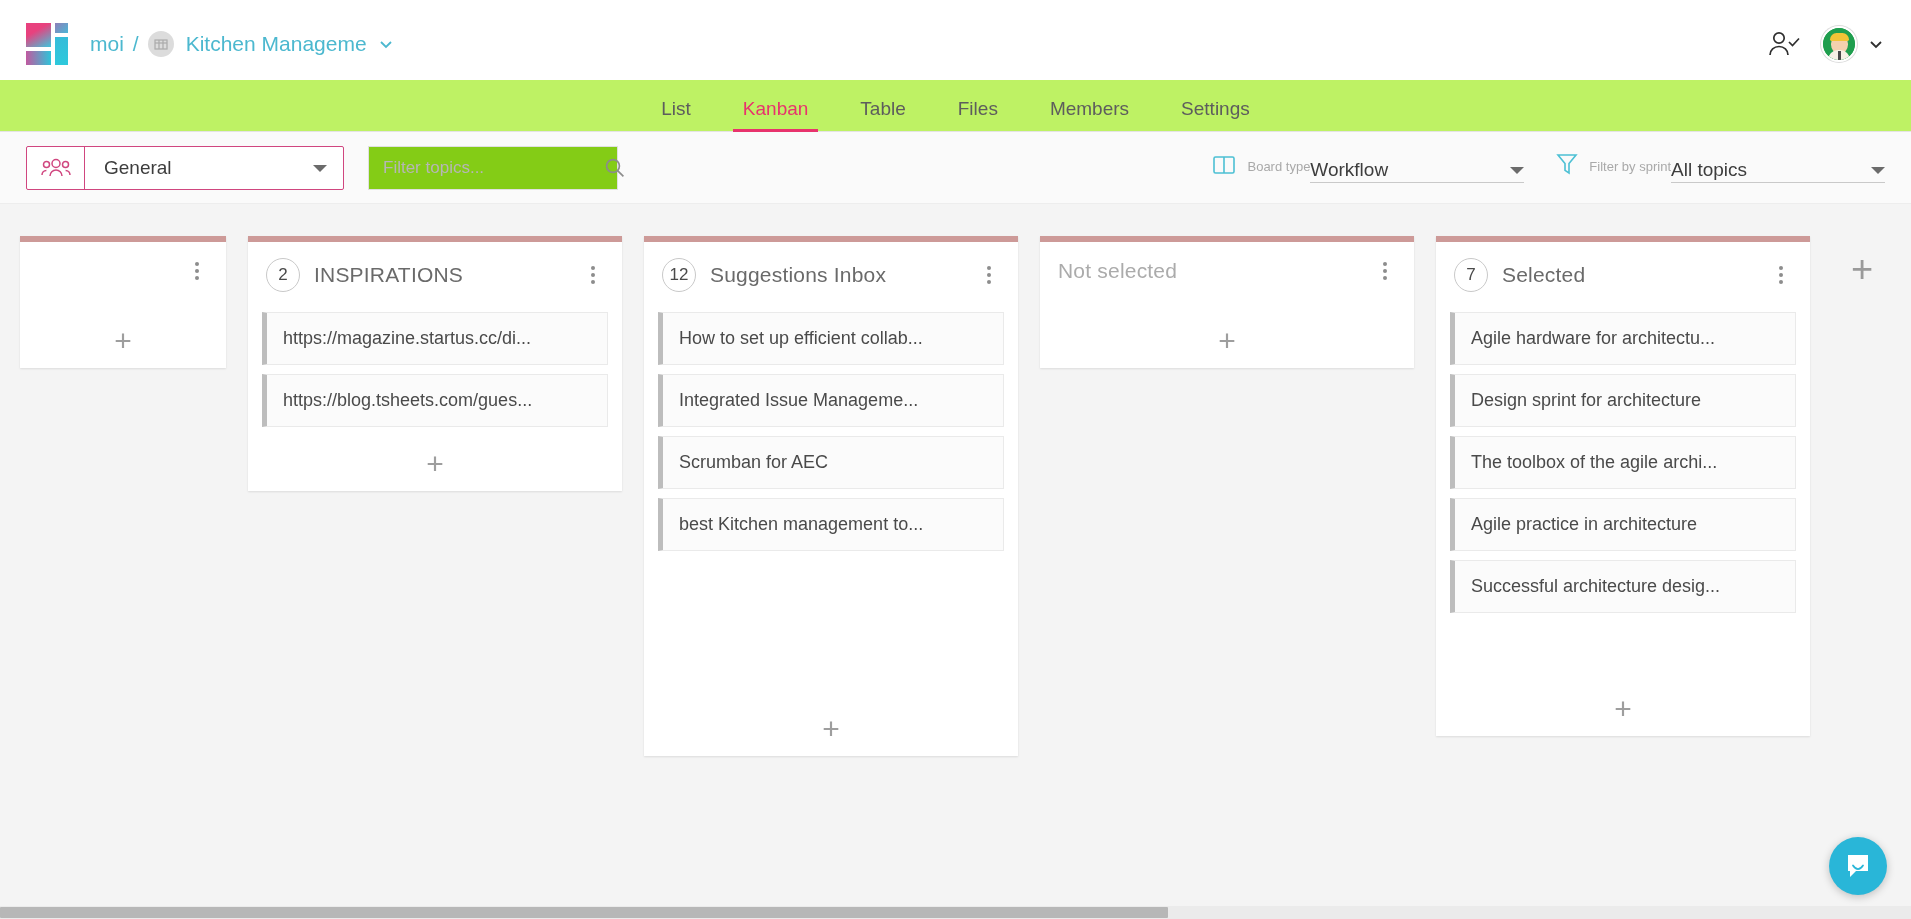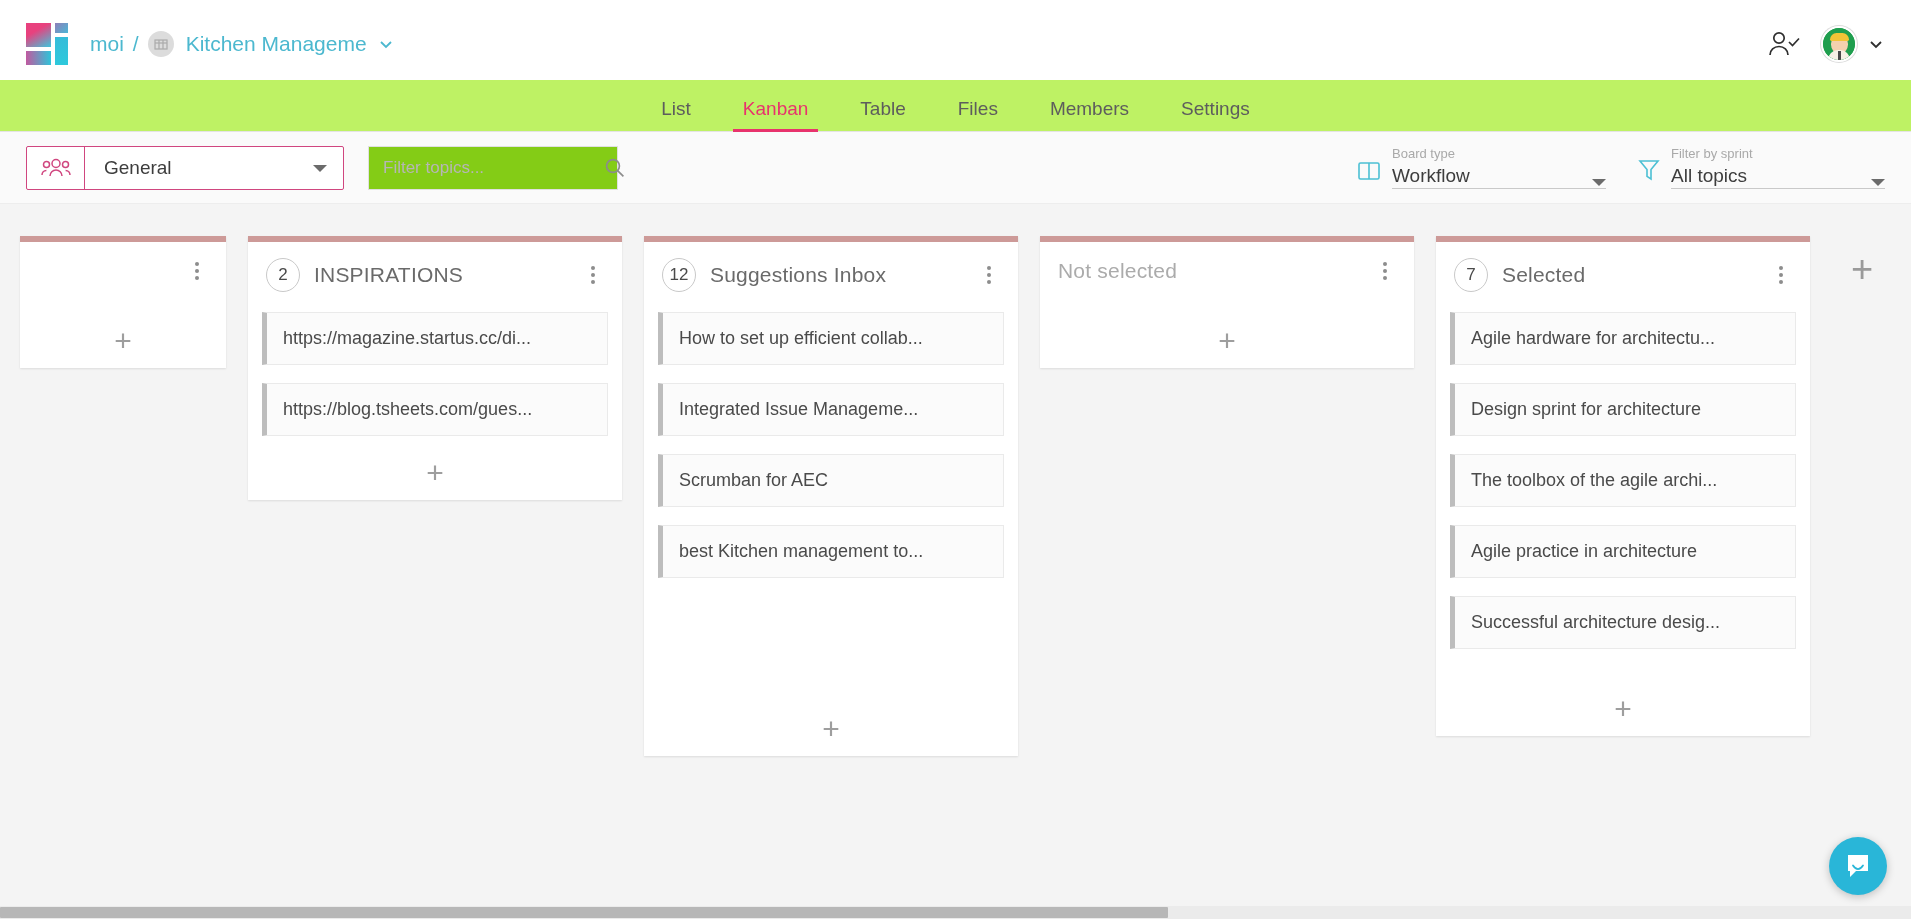--- a/index.html
+++ b/index.html
@@ -117,7 +117,7 @@
   .tool-right { margin-left: auto; display: flex; align-items: flex-end; gap: 32px; }
   .field-group { display: flex; align-items: flex-end; gap: 11px; }
   .fg-icon { color: #4cc0d4; display: flex; padding-bottom: 7px; }
-  .fg-body { display: flex; flex-direction: column; }
+  .fg-body { display: flex; flex-direction: row; }
   .fg-label { font-size: 13px; color: #a9a9a9; margin-bottom: 4px; }
   .fg-value-row {
     display: flex; align-items: flex-end;

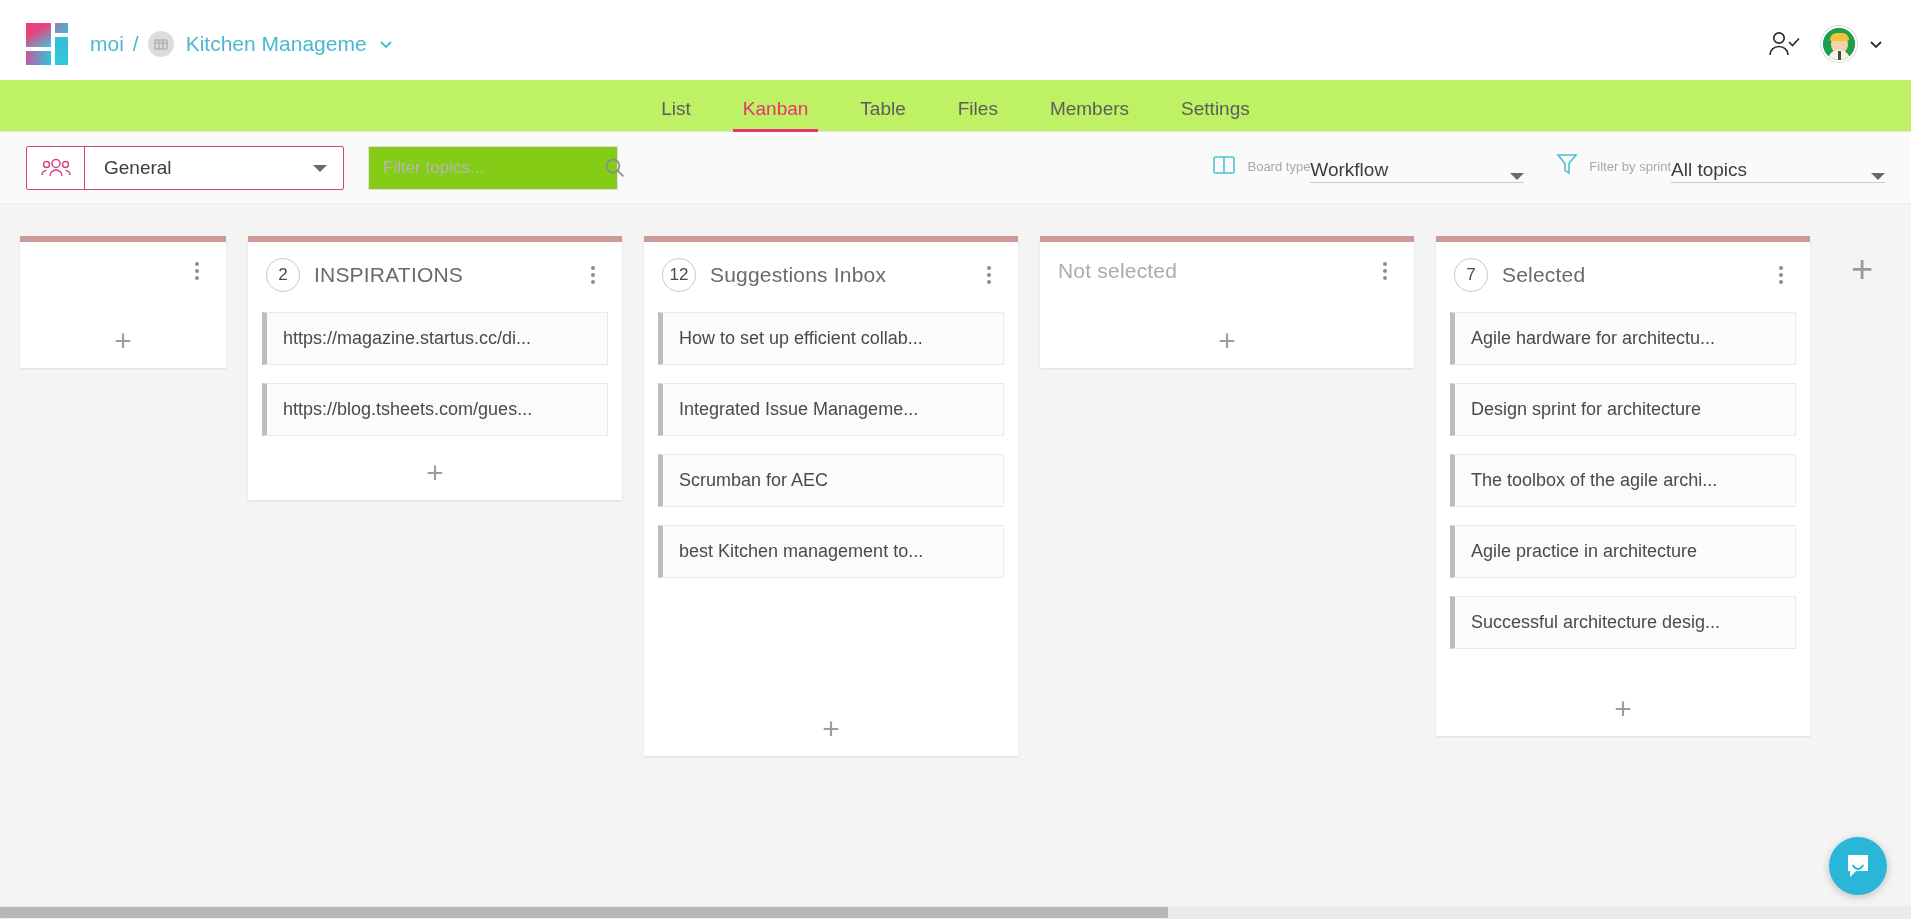--- a/index.html
+++ b/index.html
@@ -120,7 +120,7 @@
   .fg-body { display: flex; flex-direction: row; }
   .fg-label { font-size: 13px; color: #a9a9a9; margin-bottom: 4px; }
   .fg-value-row {
-    display: flex; align-items: flex-end;
+    display: flex; align-items: center;
     border-bottom: 1px solid #c9c9c9; width: 214px; padding-bottom: 1px;
   }
   .fg-value { font-size: 19px; color: #3d3d3d; flex: 1; }

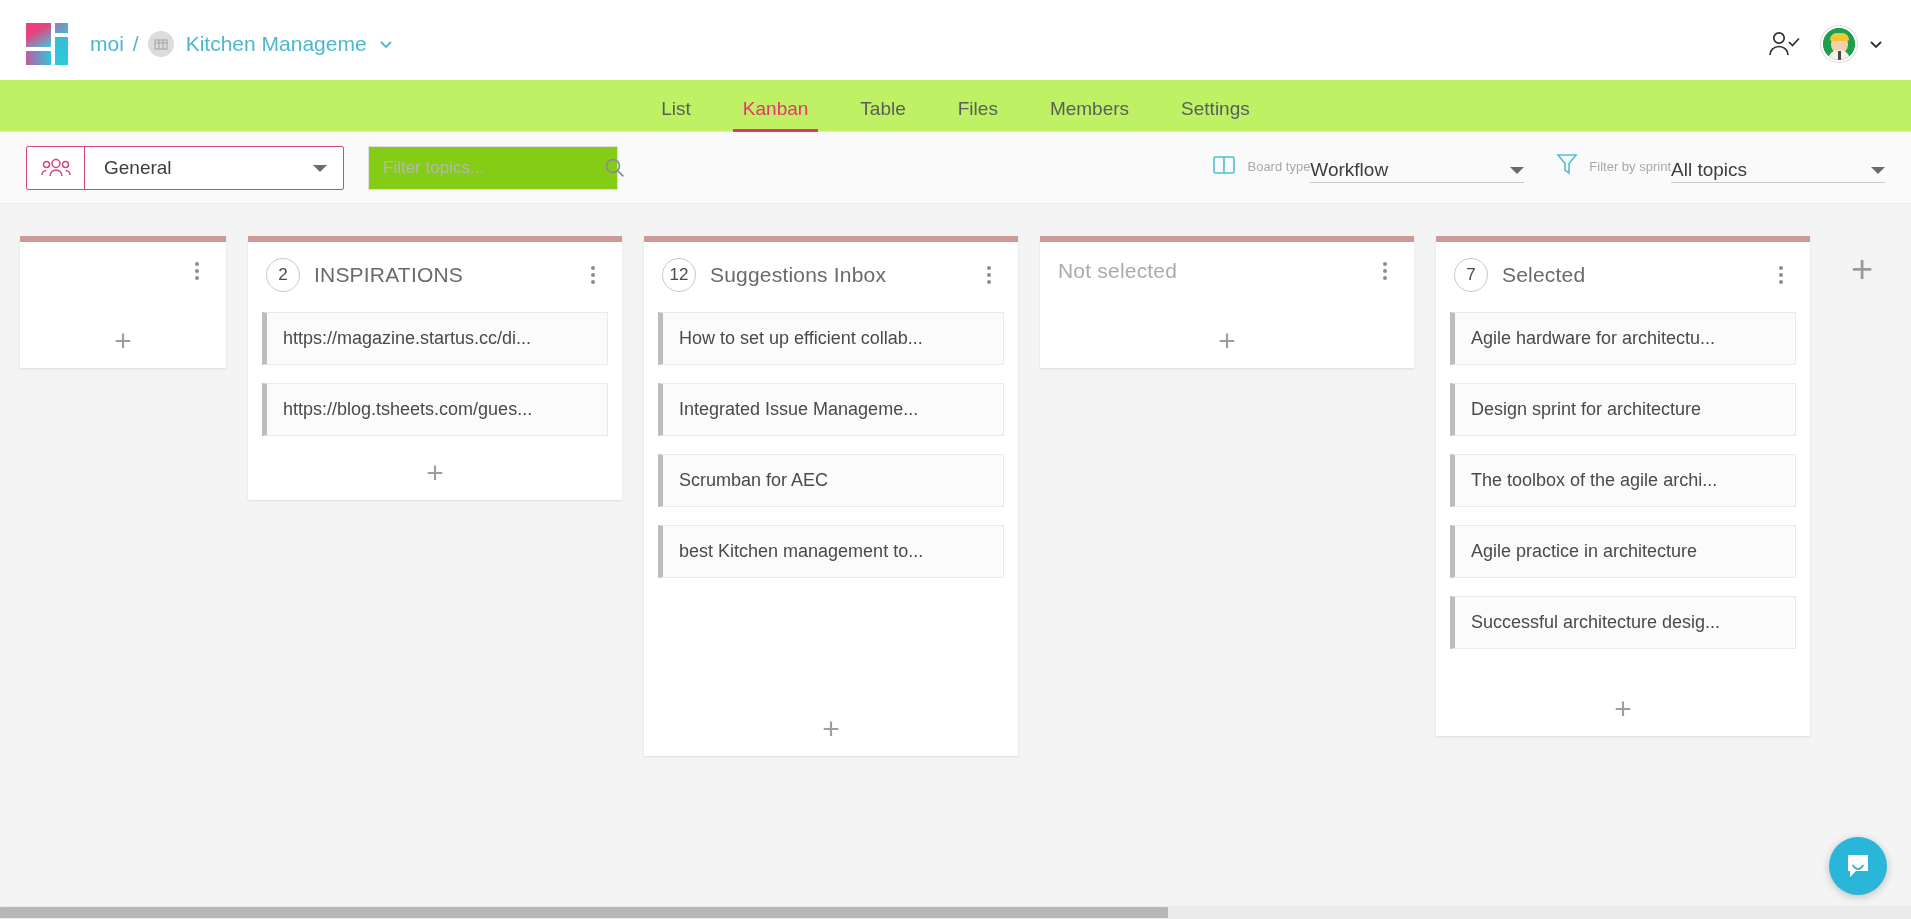--- a/index.html
+++ b/index.html
@@ -162,7 +162,7 @@
   }
   .kebab i { width: 4px; height: 4px; border-radius: 50%; background: #8d8d8d; display: block; }
 
-  .card-list { padding: 10px 14px; display: flex; flex-direction: column; gap: 18px; }
+  .card-list { padding: 10px 14px; display: flex; flex-direction: column; gap: 9px; }
   .card {
     background: #fbfbfb; border: 1px solid #eaeaea;
     border-left: 5px solid #bdbdbd;

